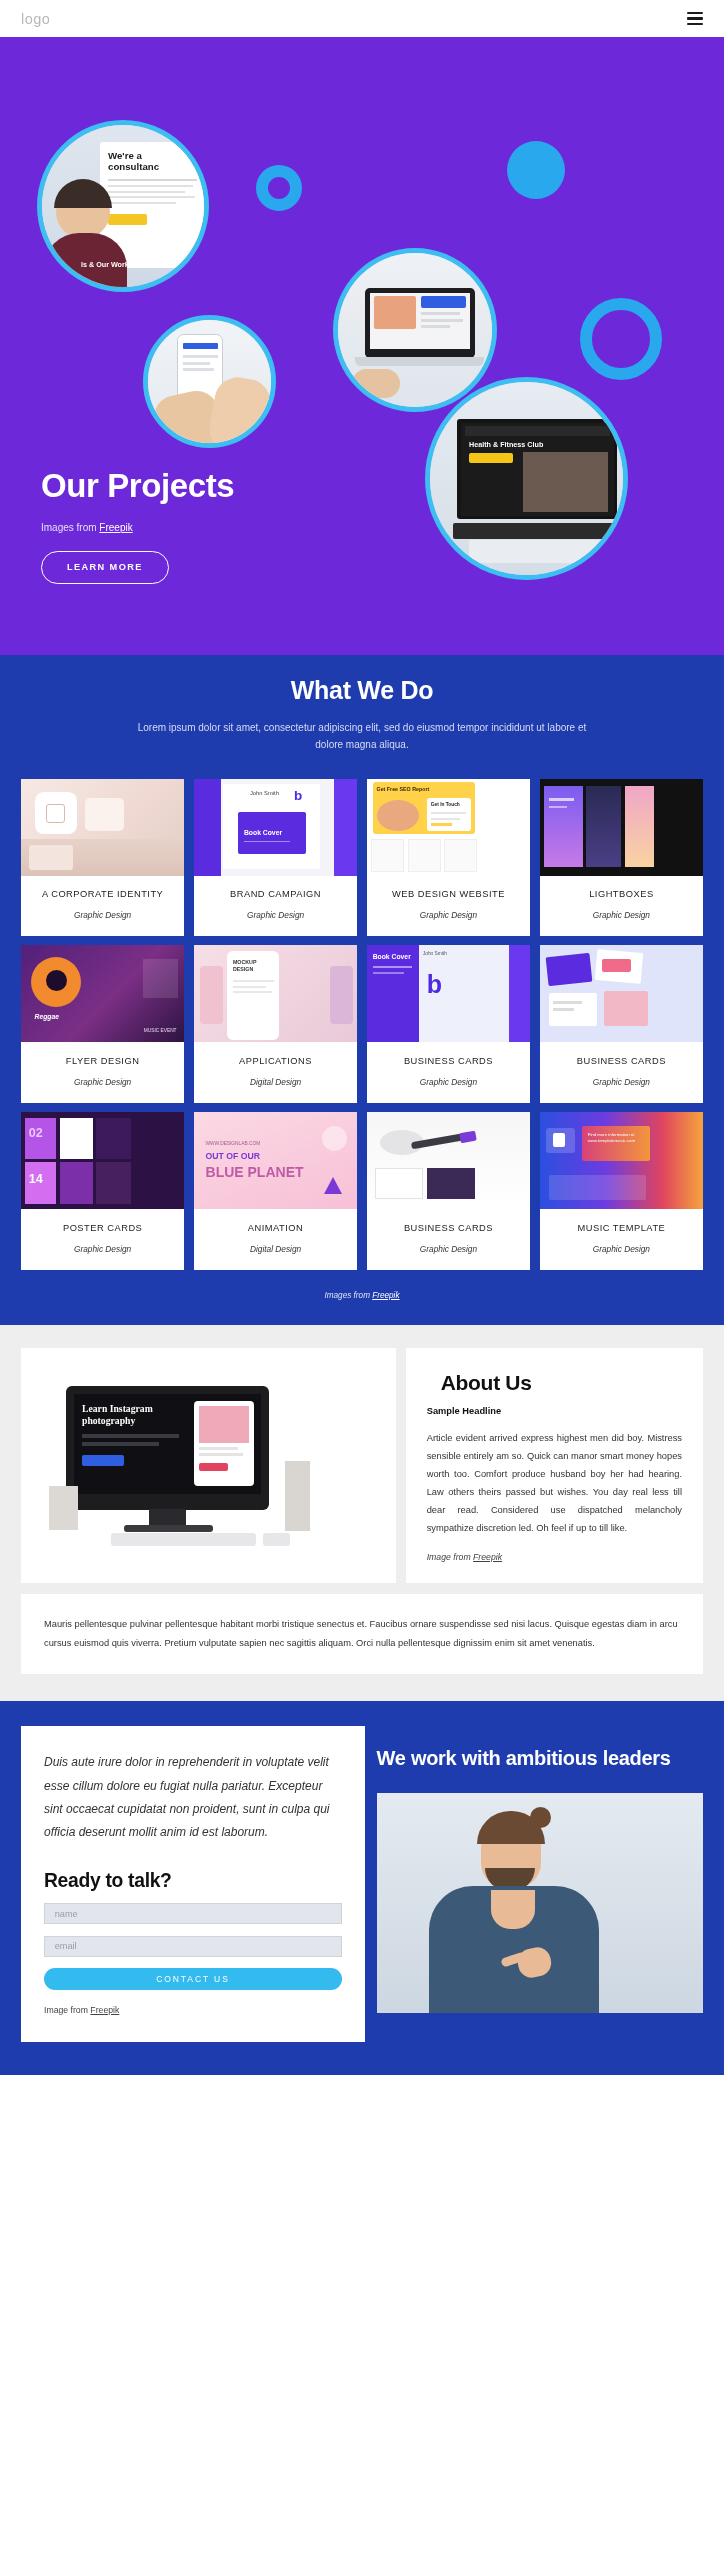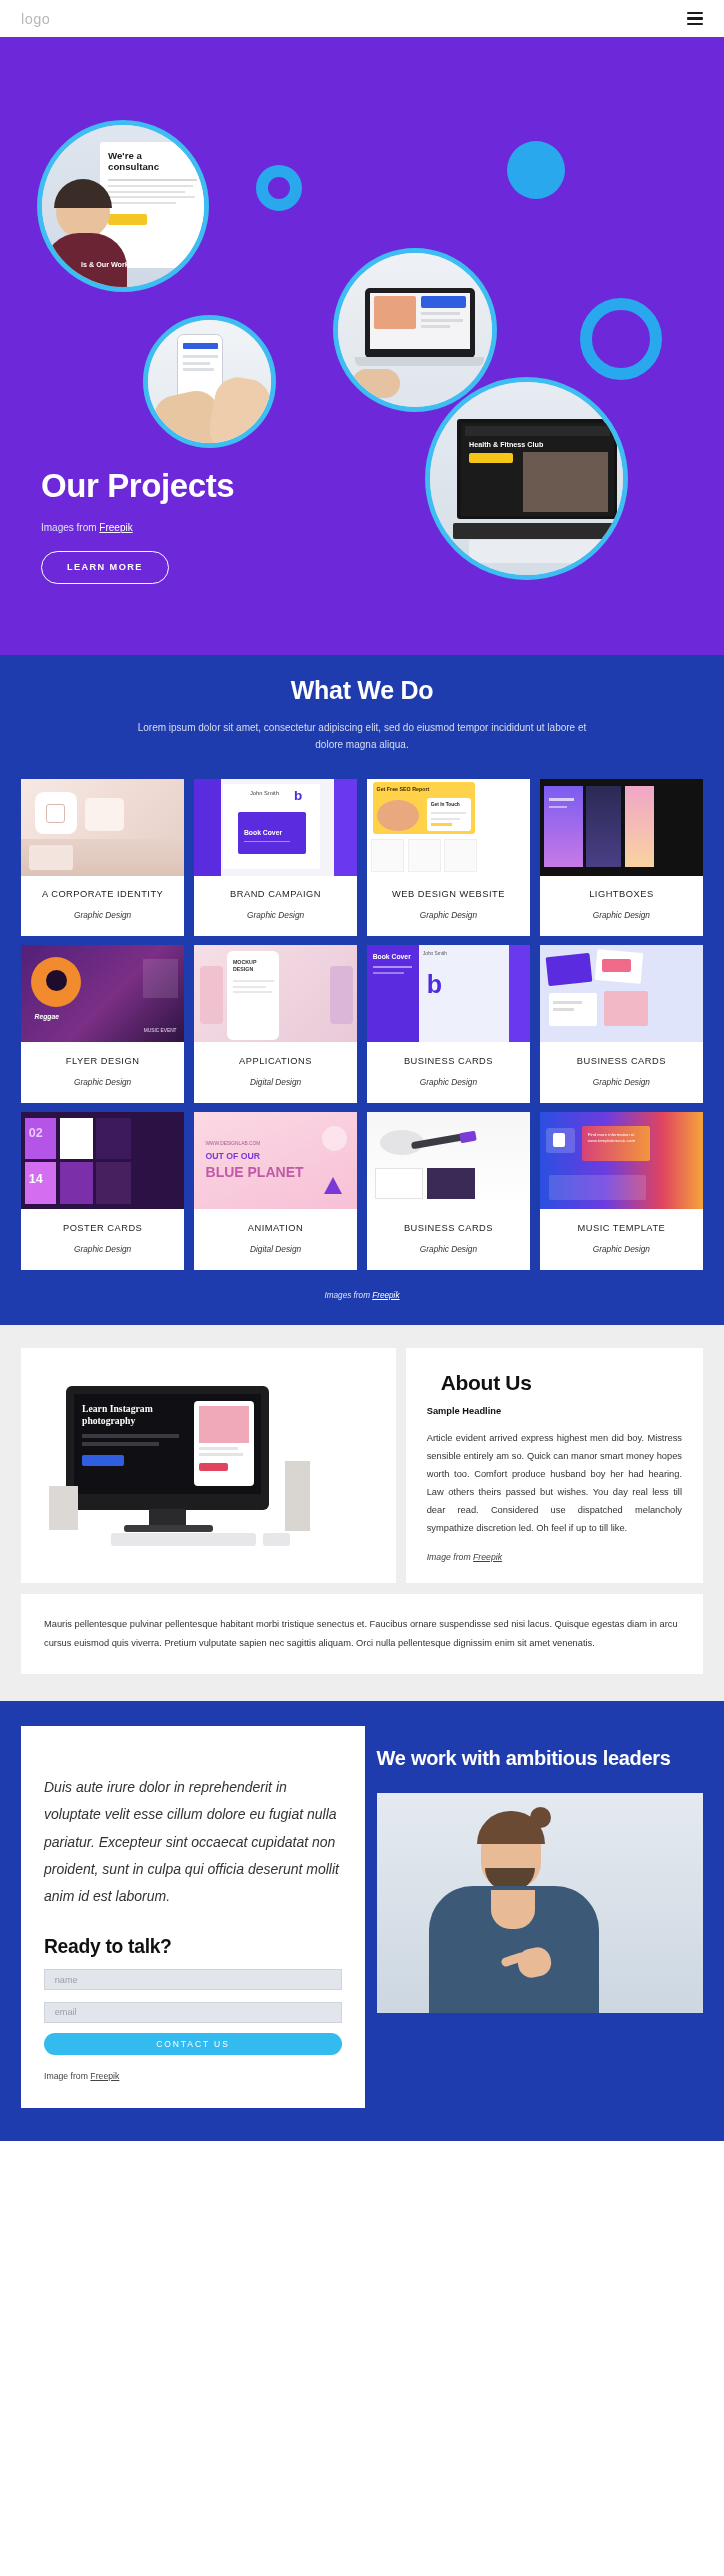--- a/index.html
+++ b/index.html
@@ -89,7 +89,7 @@
   .contact { background:#1e3cad; padding:25px 21px 33px; }
   .contact-row { display:flex; gap:11.6px; align-items:flex-start; }
   .contact-card { width:344px; background:#fff; padding:25px 23px 27px; }
-  .quote { font-size:14px; font-style:italic; line-height:1.95; color:#333;margin-top:23px; }
+  .quote { font-size:12px; font-style:italic; line-height:1.95; color:#333; }
   .ready { margin-top:25px; font-size:19.3px; font-weight:700; color:#111; letter-spacing:-0.3px; }
   .field {
     margin-top:11.6px; width:100%; height:21px; background:#e2e5ec;

